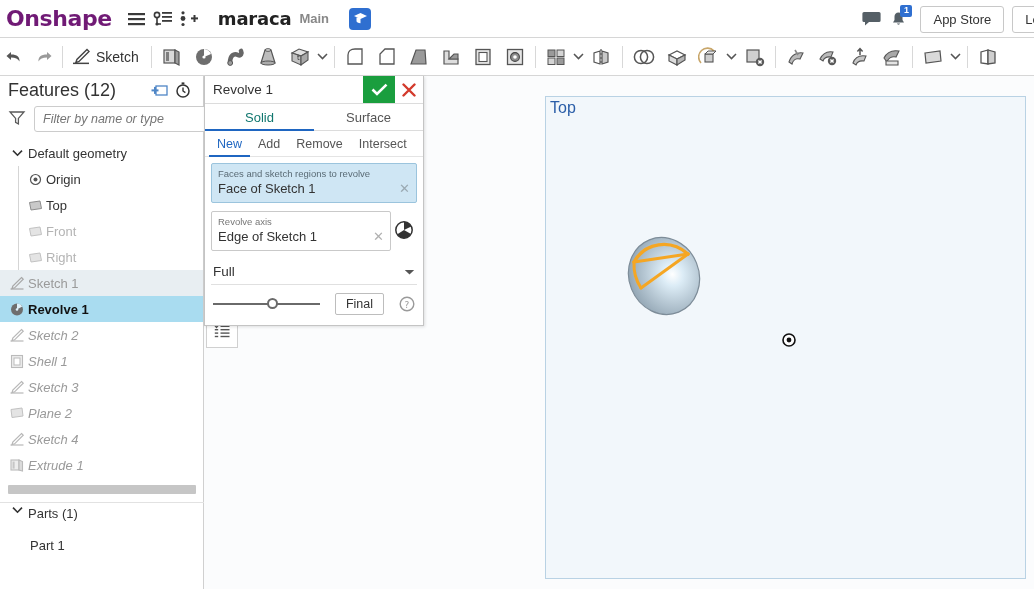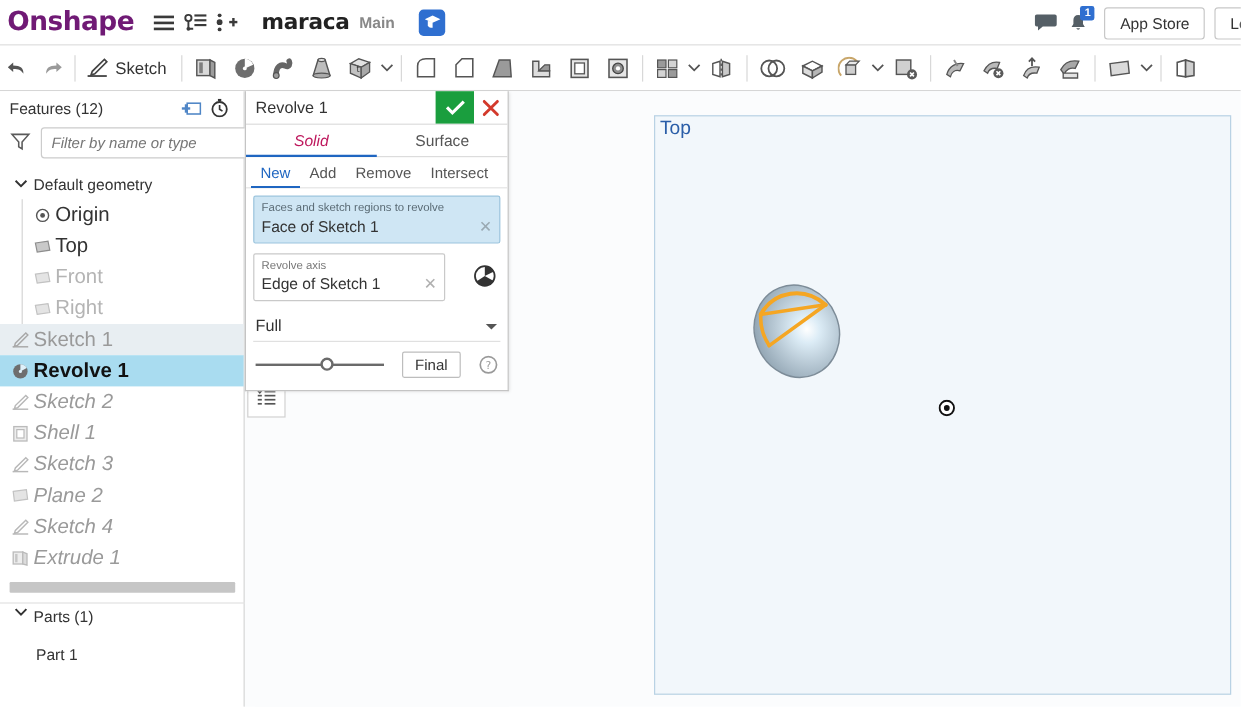--- a/index.html
+++ b/index.html
@@ -73,7 +73,7 @@
   }
   .feat-head {
     height: 28px; display: flex; align-items: center;
-    padding: 0 8px; font-size: 13px; color: #333;
+    padding: 0 8px; font-size: 18px; color: #333;
   }
   .feat-head .title { flex: 1; }
   .feat-head .hi { width: 24px; display:flex; align-items:center; justify-content:center; cursor:pointer; }

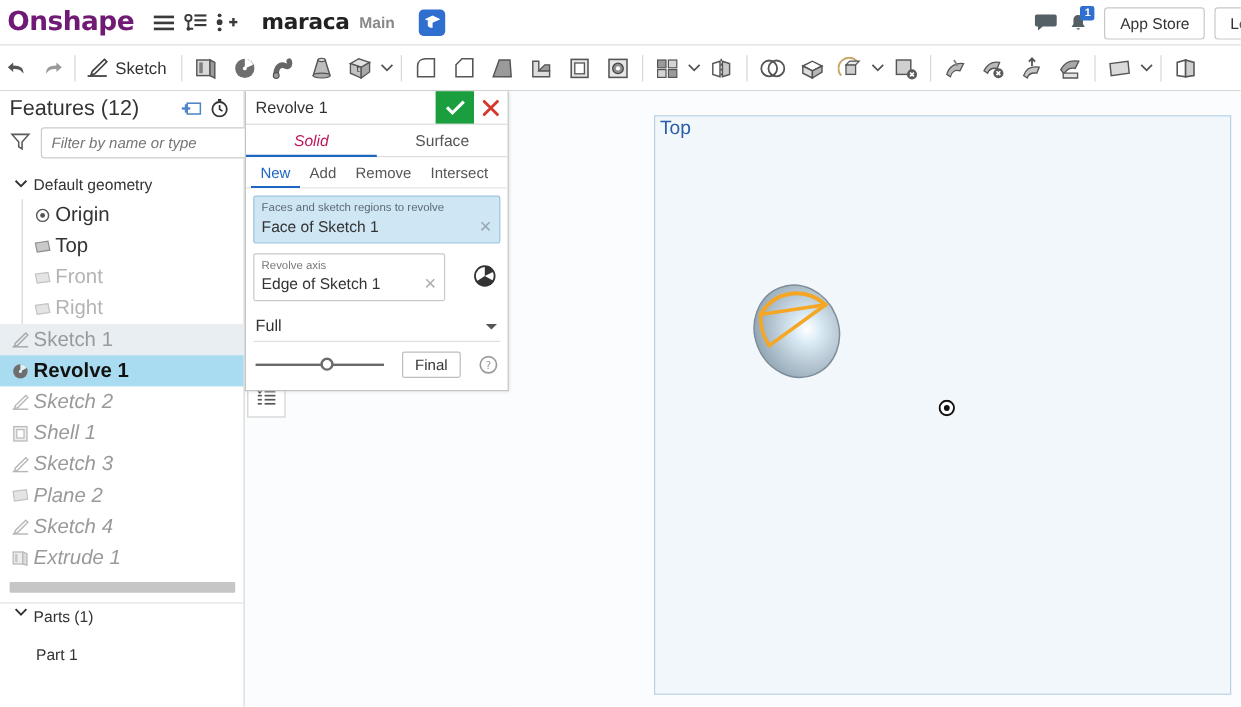--- a/index.html
+++ b/index.html
@@ -133,7 +133,7 @@
     flex: 1; display: flex; align-items: center; justify-content: center;
     font-size: 13px; color: #555; cursor: pointer; height: 27px;
   }
-  .dlg-tab.active { color: #be185d; box-shadow: inset 0 -2px 0 #1f66c1; font-style: italic; }
+  .dlg-tab.active { color: #0f766e; box-shadow: inset 0 -2px 0 #1f66c1; }
   .dlg-subtabs { display: flex; height: 26px; border-bottom: 1px solid #e4e4e4; padding: 0 4px; }
   .dlg-subtab {
     padding: 0 8px; display: flex; align-items: center; font-size: 12.5px;

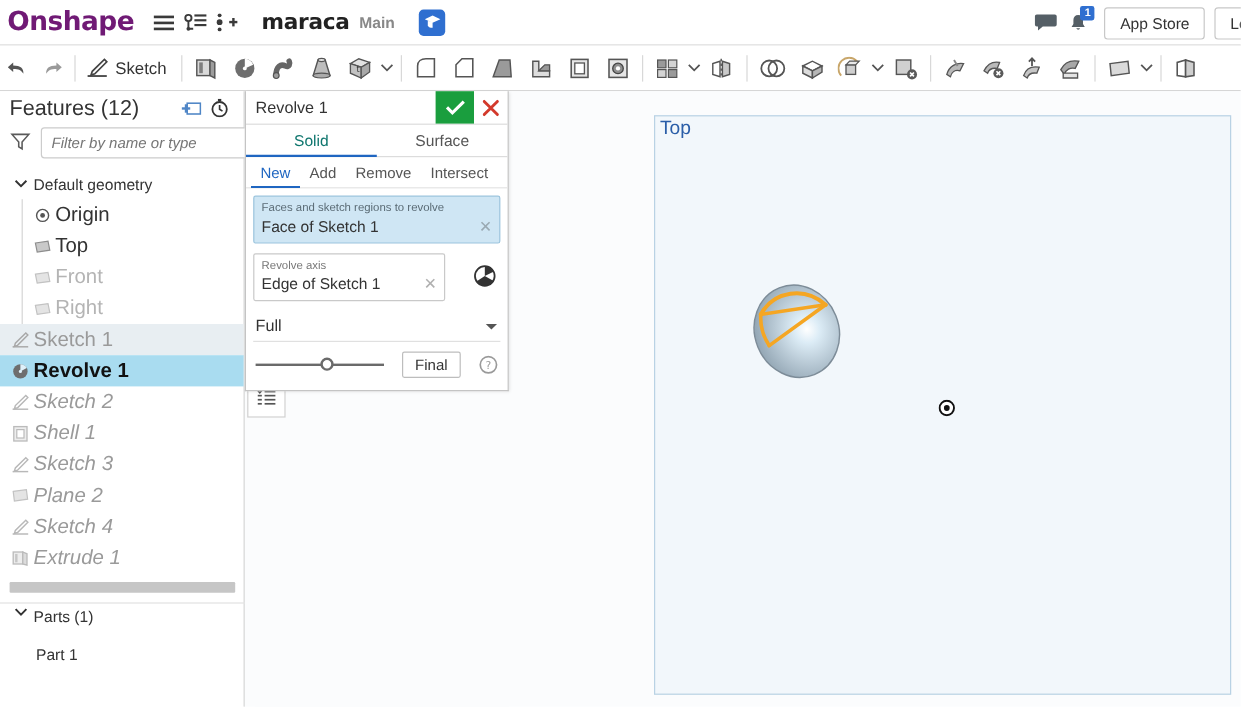--- a/index.html
+++ b/index.html
@@ -86,7 +86,7 @@
   .tree { position: relative; }
   .tree-row {
     height: 26px; display: flex; align-items: center; padding-left: 8px;
-    font-size: 17px; color: #333; cursor: pointer; white-space: nowrap;
+    font-size: 13px; color: #333; cursor: pointer; white-space: nowrap;
   }
   .tree-row .ticon { width: 22px; display: flex; align-items: center; justify-content: center; flex: 0 0 22px; }
   .tree-row.group { font-size: 13px; color: #333; }

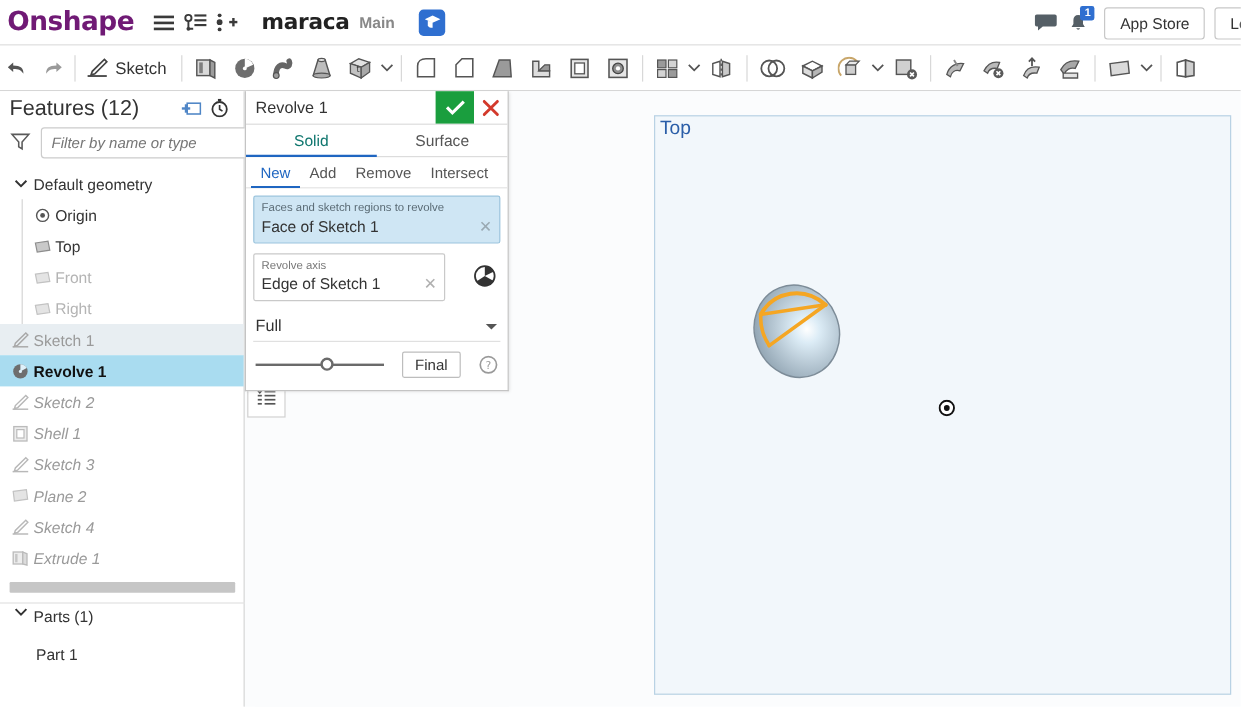--- a/index.html
+++ b/index.html
@@ -153,7 +153,7 @@
     position: absolute; right: 6px; bottom: 6px; font-size: 13px; color: #9aa9b2; cursor: pointer;
   }
   .qfield.plain .qclear { color: #b0b0b0; }
-  .axis-row { display: flex; align-items: flex-start; gap: 20px; margin-bottom: 8px; }
+  .axis-row { display: flex; align-items: flex-start; gap: 0; margin-bottom: 8px; }
   .axis-row .qfield { flex: 1; margin-bottom: 0; }
   .flip-btn { width: 26px; height: 30px; display: flex; align-items: center;
               justify-content: center; cursor: pointer; margin-top: 4px; }

